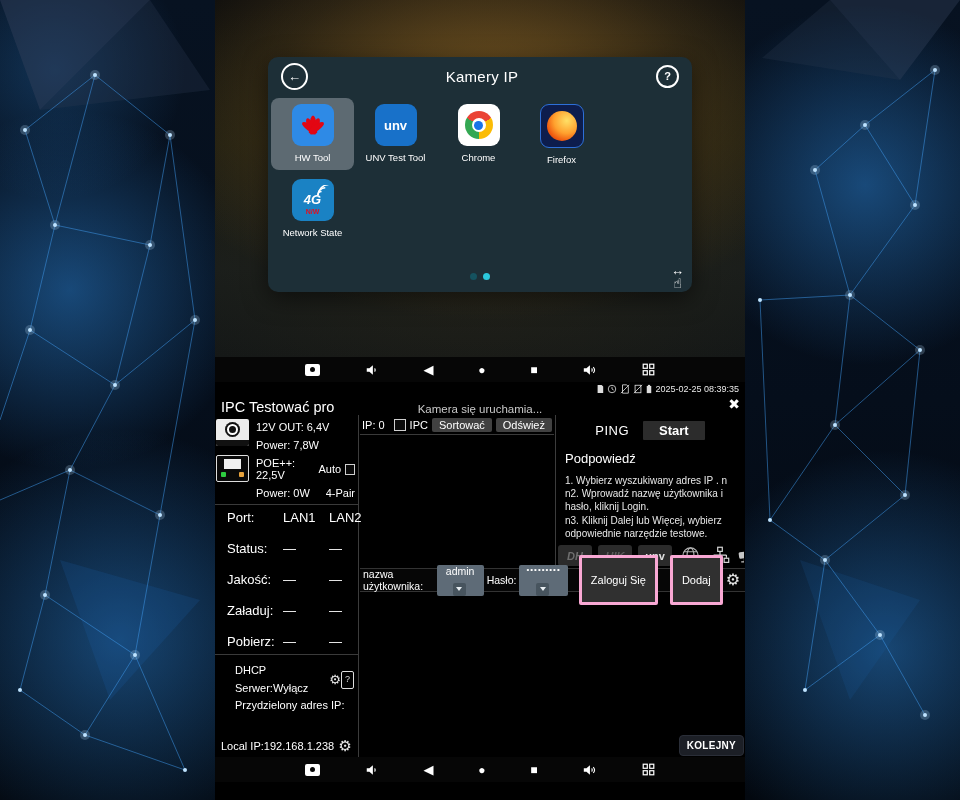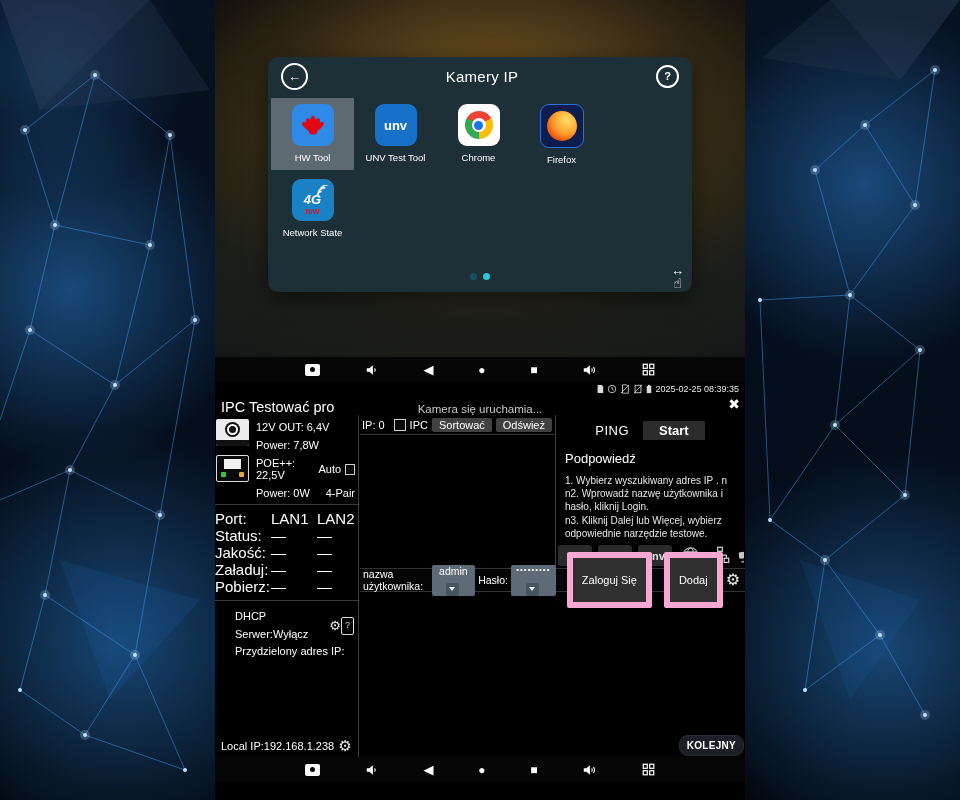--- a/index.html
+++ b/index.html
@@ -26,7 +26,7 @@
   .dlg-title{flex:1;text-align:center;color:#fff;font-size:15px;letter-spacing:.3px;}
   .apps-row{display:flex;padding:3px 0 0 3px;}
   .app-tile{width:83px;display:flex;flex-direction:column;align-items:center;padding-top:6px;height:66px;}
-  .app-tile.sel{background:#5d6a72;border-radius:1px;}
+  .app-tile.sel{background:#5d6a72;border-radius:8px;}
   .app-icon{width:42px;height:42px;border-radius:9px;position:relative;display:flex;
     align-items:center;justify-content:center;overflow:hidden;}
   .app-label{margin-top:6px;font-size:9.5px;color:#fff;white-space:nowrap;}

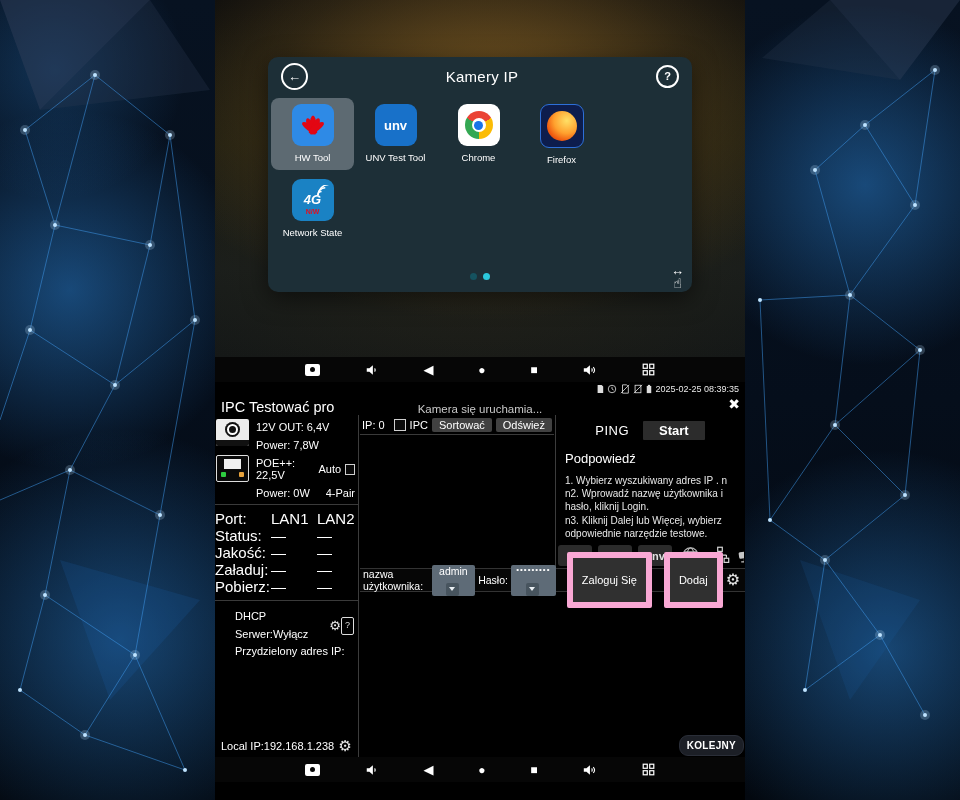--- a/index.html
+++ b/index.html
@@ -87,7 +87,7 @@
   .lan-icon .led-y{position:absolute;right:4px;bottom:4px;width:5px;height:5px;border-radius:1px;background:#e8a33d;}
   .cb{display:inline-block;width:11px;height:11px;border:1px solid #cfcfcf;background:#0a0a0a;margin-left:4px;box-sizing:border-box;}
   .divider{border-top:1px solid #3a3a3a;margin:5px 0 4px 0;}
-  .port-table{display:grid;grid-template-columns:56px 46px 38px;row-gap:0;padding:1px 2px 0 0;font-size:15px;}
+  .port-table{display:grid;grid-template-columns:56px 46px 38px;row-gap:16px;padding:1px 2px 0 12px;font-size:13px;}
   .dhcp{padding:3px 4px 0 20px;line-height:1.6;}
   .dhcp .l1{display:flex;align-items:center;}
   .gear{color:#e8e8e8;font-size:13px;line-height:1;}

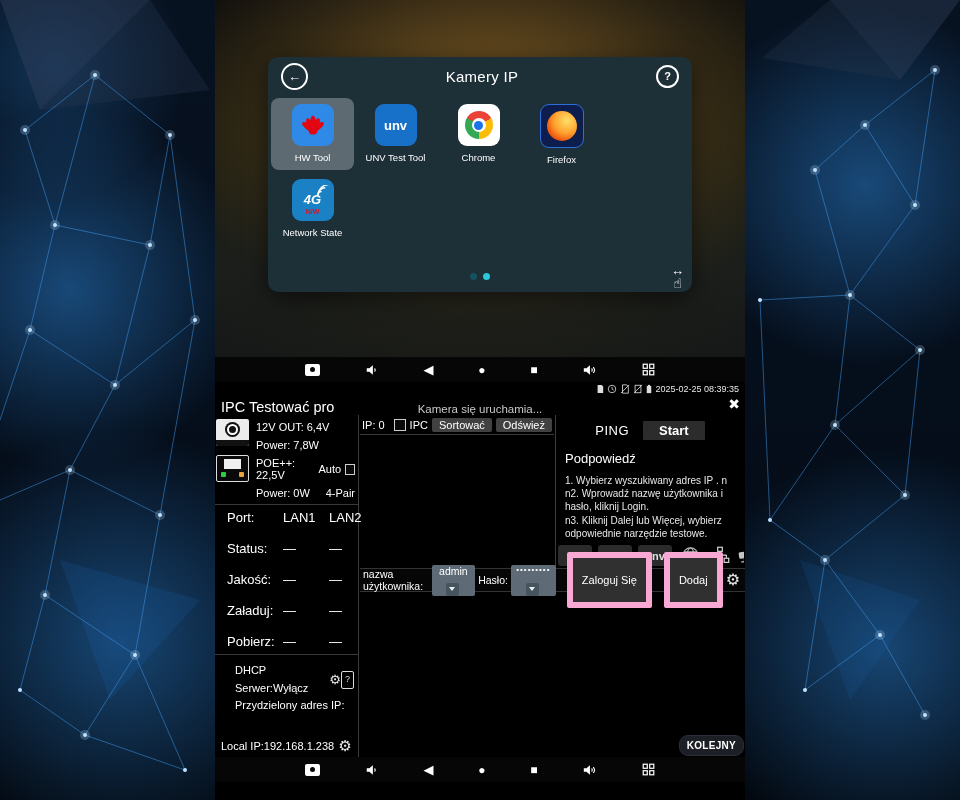--- a/index.html
+++ b/index.html
@@ -131,7 +131,7 @@
   .sel-user{width:62px;}
   .sel-pass{width:64px;}
   .sel-pass .stxt{font-size:8px;letter-spacing:1px;}
-  .lbtn{background:#303030;border:6px solid #f9a8d4;color:#fff;font-size:11px;height:18px;display:flex;
+  .lbtn{background:#303030;border:3px solid #f9a8d4;color:#fff;font-size:11px;height:18px;display:flex;
     align-items:center;justify-content:center;border-radius:2px;padding:13px 9px;white-space:nowrap;}
   .login-bar .gear{font-size:16px;margin-left:auto;margin-right:2px;}
   .next-btn{position:absolute;right:1px;bottom:1px;background:#1c1f26;border:1px solid #2a2e38;color:#fff;

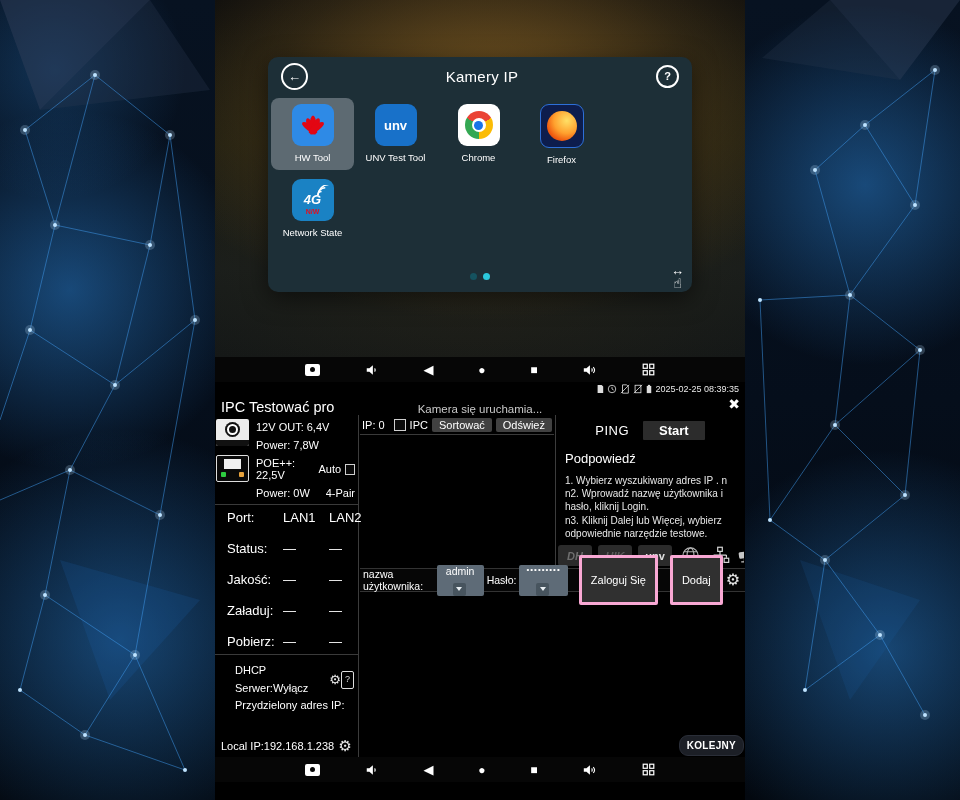--- a/index.html
+++ b/index.html
@@ -135,7 +135,7 @@
     align-items:center;justify-content:center;border-radius:2px;padding:13px 9px;white-space:nowrap;}
   .login-bar .gear{font-size:16px;margin-left:auto;margin-right:2px;}
   .next-btn{position:absolute;right:1px;bottom:1px;background:#1c1f26;border:1px solid #2a2e38;color:#fff;
-    font-size:10px;font-weight:bold;padding:4px 7px;border-radius:9px;letter-spacing:.3px;}
+    font-size:10px;font-weight:bold;padding:4px 7px;border-radius:4px;letter-spacing:.3px;}
 </style>
 </head>
 <body>

